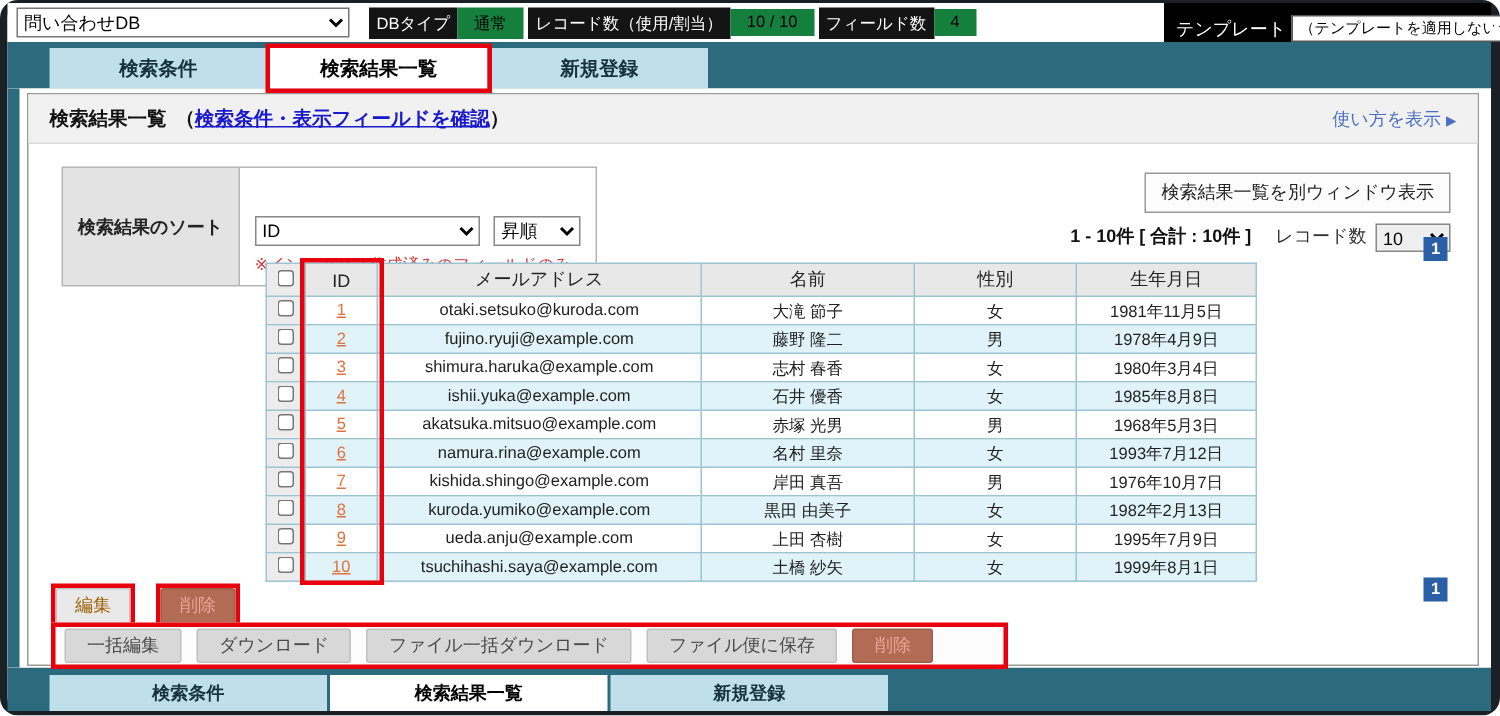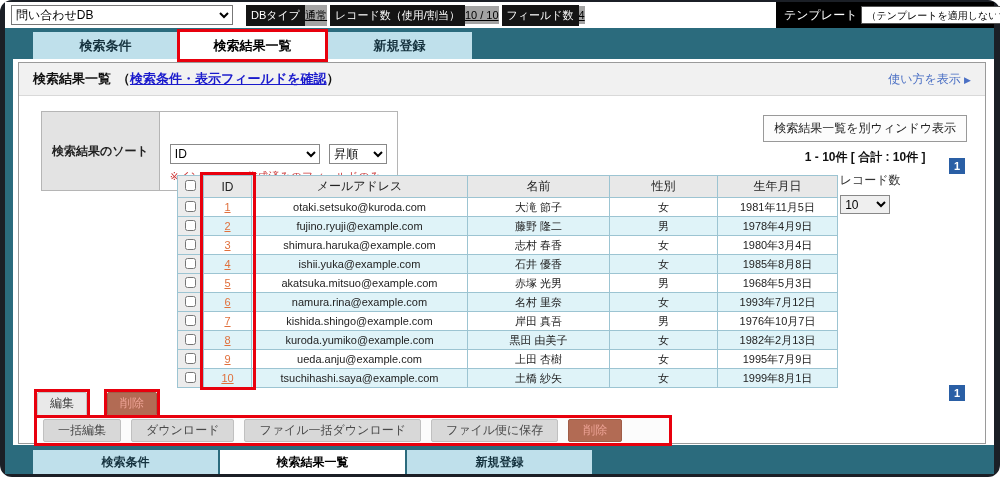--- a/index.html
+++ b/index.html
@@ -13,7 +13,7 @@
   .db-select { margin-left:6px; width:222px; height:20px; font-size:12px; border:1px solid #777; background:#fff; }
   .badges { display:flex; align-items:center; margin-left:10px; font-size:11px; }
   .badges .b-label { background:#141414; color:#fff; padding:3px 5px; margin-left:3px; white-space:nowrap; }
-  .badges .b-value { background:#a3a3a3; color:#000; padding:3px 0; white-space:nowrap;text-decoration:underline; }
+  .badges .b-value { background:#15803d; color:#000; padding:3px 11px; white-space:nowrap; }
   .template-area { position:absolute; right:0; top:0; height:26px; width:218px; background:#000;
     display:flex; align-items:center; gap:4px; padding:0 3px 0 8px; }
   .template-label { color:#fff; font-size:12px; white-space:nowrap; }

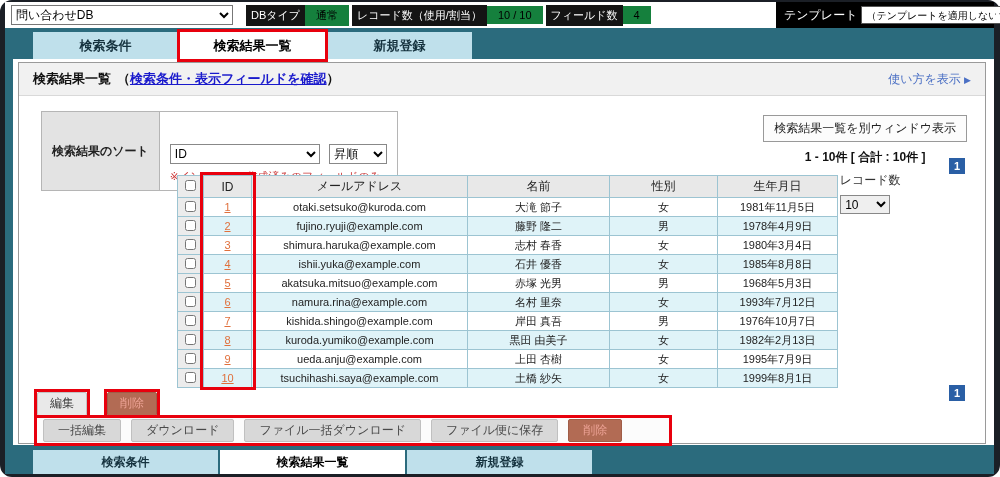--- a/index.html
+++ b/index.html
@@ -15,7 +15,7 @@
   .badges .b-label { background:#141414; color:#fff; padding:3px 5px; margin-left:3px; white-space:nowrap; }
   .badges .b-value { background:#15803d; color:#000; padding:3px 11px; white-space:nowrap; }
   .template-area { position:absolute; right:0; top:0; height:26px; width:218px; background:#000;
-    display:flex; align-items:center; gap:4px; padding:0 3px 0 8px; }
+    display:flex; align-items:flex-end; gap:4px; padding:0 3px 0 8px; }
   .template-label { color:#fff; font-size:12px; white-space:nowrap; }
   .template-select { width:152px; height:18px; font-size:10px; background:#fff; border:1px solid #555; }
 

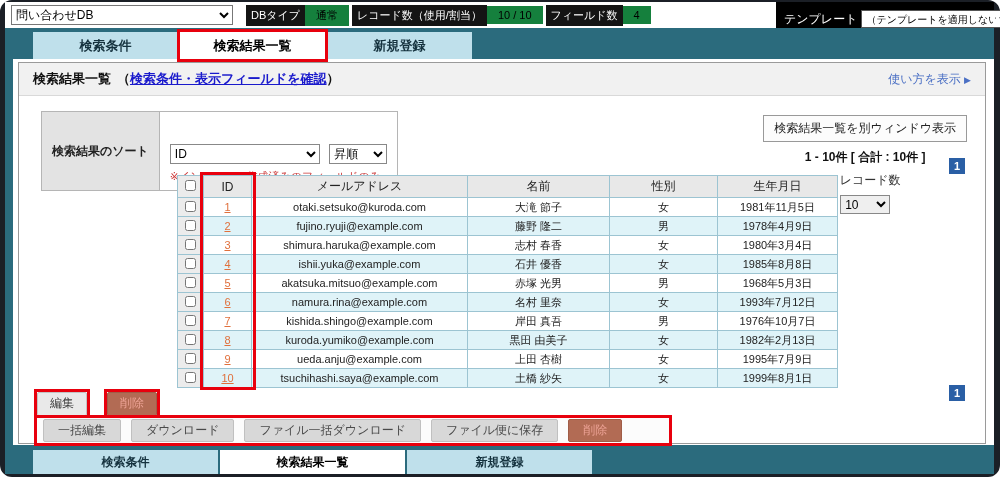--- a/index.html
+++ b/index.html
@@ -53,7 +53,7 @@
 
   .right-controls { position:absolute; right:18px; top:52px; text-align:right; }
   .open-window-btn { font-size:12px; padding:4px 10px; background:#fcfcfc; border:1px solid #999; cursor:pointer; color:#222; }
-  .range-line { margin-top:7px; font-size:12px; display:flex; align-items:center; justify-content:flex-end; gap:6px;flex-direction:column; }
+  .range-line { margin-top:7px; font-size:12px; display:flex; justify-content:flex-end; gap:6px; }
   .range-text { font-weight:bold; color:#111; }
   .per-page-label { color:#333; margin-left:10px; }
   .per-page-select { width:50px; height:19px; font-size:12px; border:1px solid #888; }

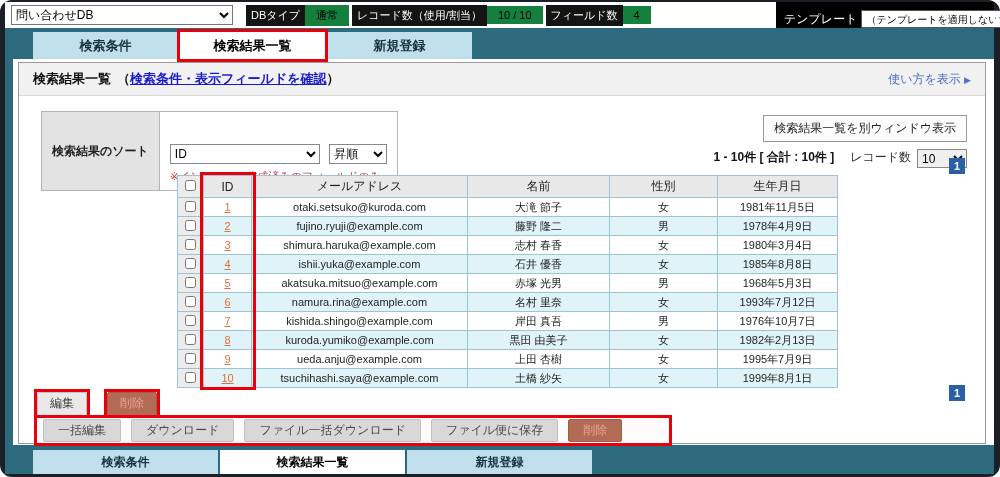--- a/index.html
+++ b/index.html
@@ -85,7 +85,7 @@
   
   .row-actions { position:absolute; left:15px; top:326px; display:flex; gap:14px; }
   .red-box { border:3px solid #e8000d; display:inline-block; line-height:0; }
-  .btn { font-size:12px; padding:3px 12px; border:1px solid #c3c3c3; background:#e9e9e9; color:#404040;
+  .btn { font-size:12px; padding:3px 12px; border:1px solid #c3c3c3; background:#e9e9e9; color:#a16207;
     border-radius:2px; cursor:pointer; line-height:1.3; }
   .btn.brick { background:#b26b54; color:#eda396; border-color:#a05d47; }
   .btn.gray { background:#d8d8d8; color:#4a4a4a; border-color:#c0c0c0; }

